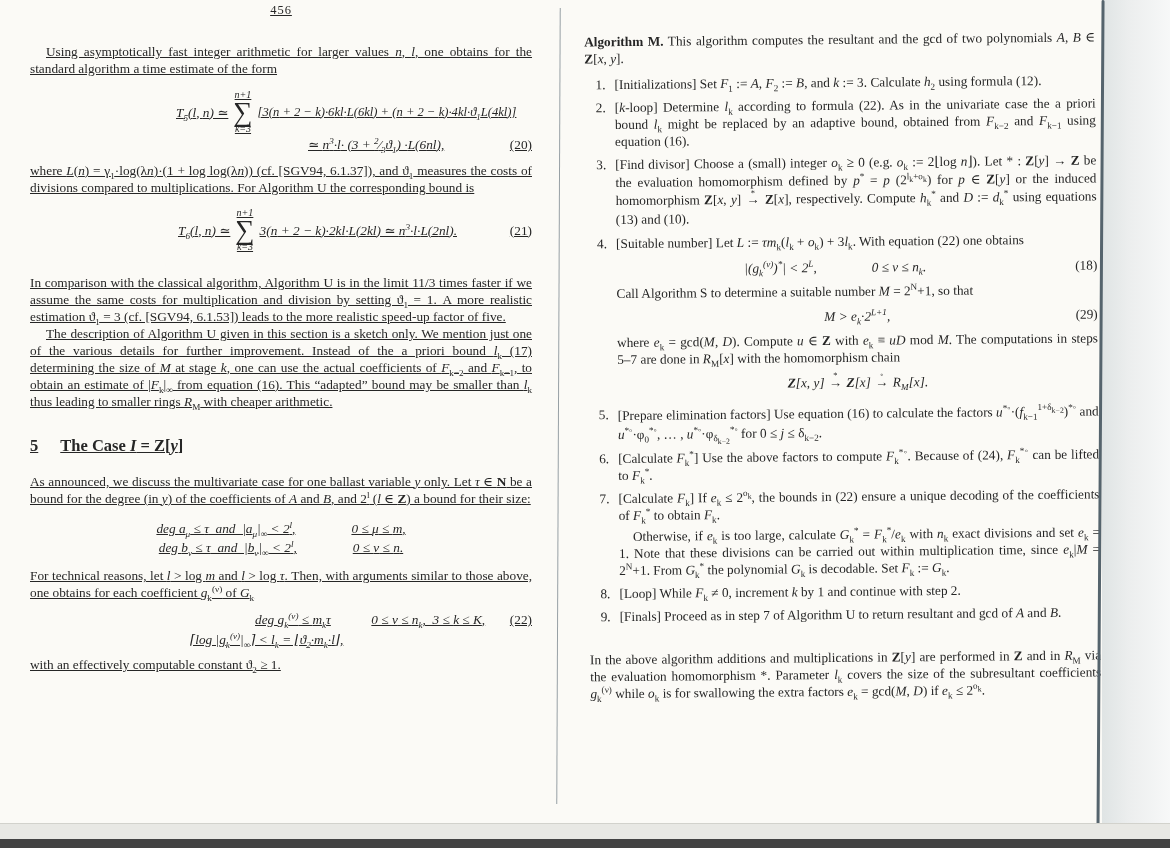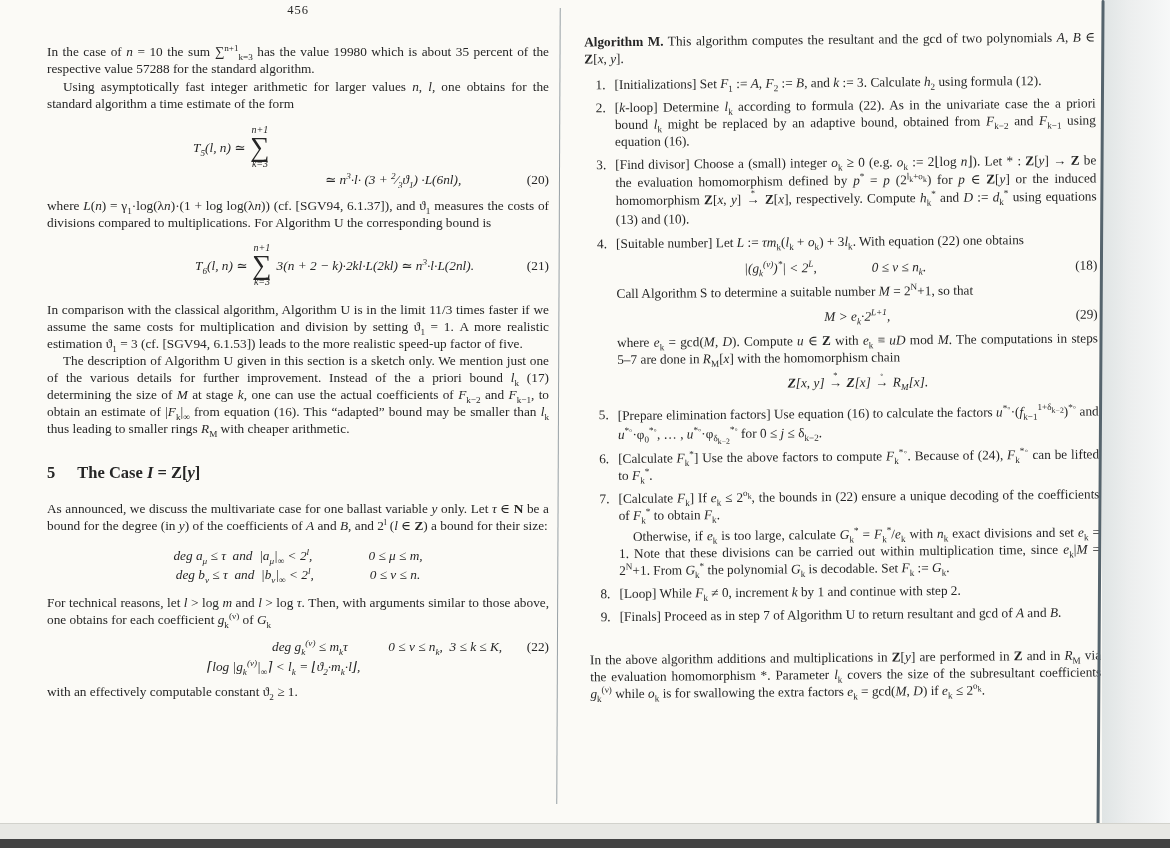--- a/index.html
+++ b/index.html
@@ -16,7 +16,7 @@
   .indent{text-indent:16px;}
 
   .page{position:absolute;top:0;}
-  .page-left{left:47px;width:502px;}
+  .page-left{left:30px;width:502px;text-decoration:underline;}
   .page-right{left:584px;width:511px;transform:rotate(-0.55deg);transform-origin:40px 30px;}
 
   .pnum-left{ text-align:center;font-size:12.5px;letter-spacing:1px;margin-bottom:24px;padding-top:2px;}

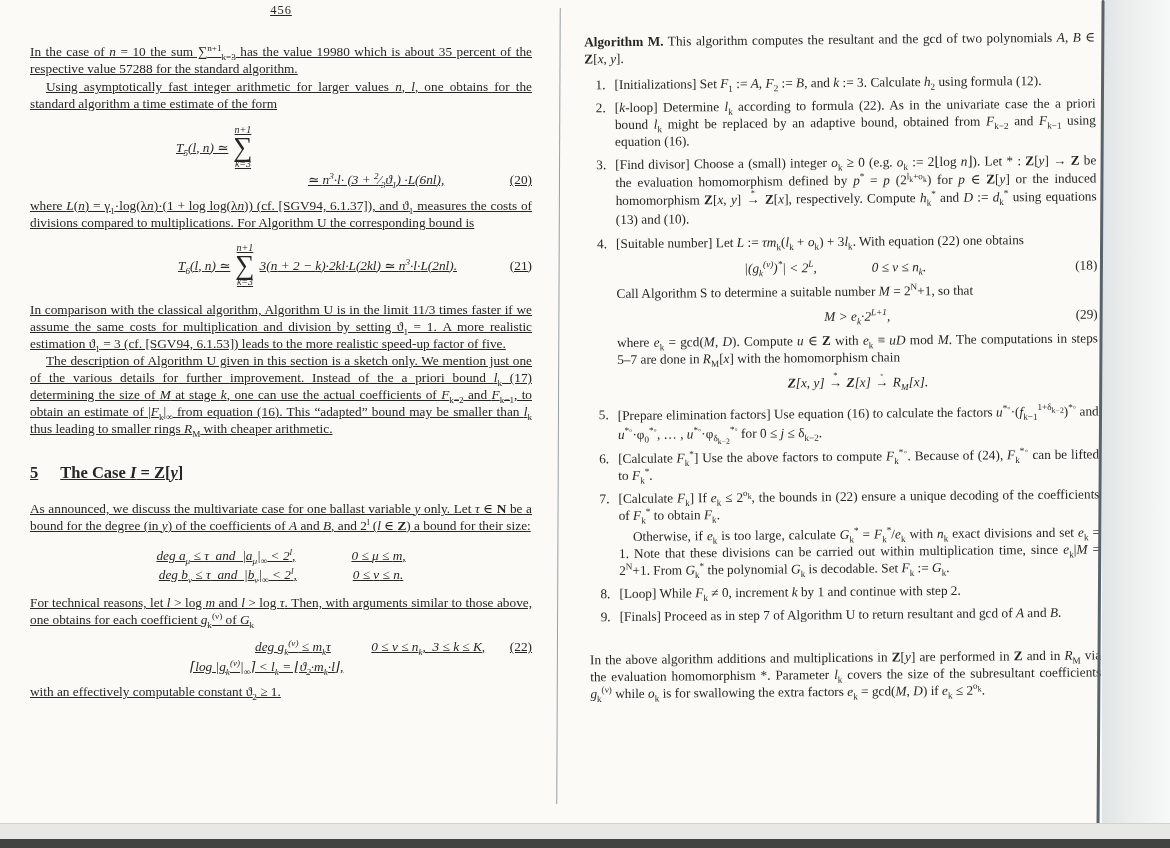--- a/index.html
+++ b/index.html
@@ -76,7 +76,6 @@
 <div class="page page-left">
   <div class="pnum-left">456</div>
 
-  <p>In the case of <i>n</i> = 10 the sum ∑<sup>n+1</sup><sub>k=3</sub> has the value 19980 which is about 35 percent of the respective value 57288 for the standard algorithm.</p>
   <p class="indent" style="margin-top:1px;">Using asymptotically fast integer arithmetic for larger values <i>n</i>, <i>l</i>, one obtains for the standard algorithm a time estimate of the form</p>
 
   <div class="eq" style="margin-top:13px;">

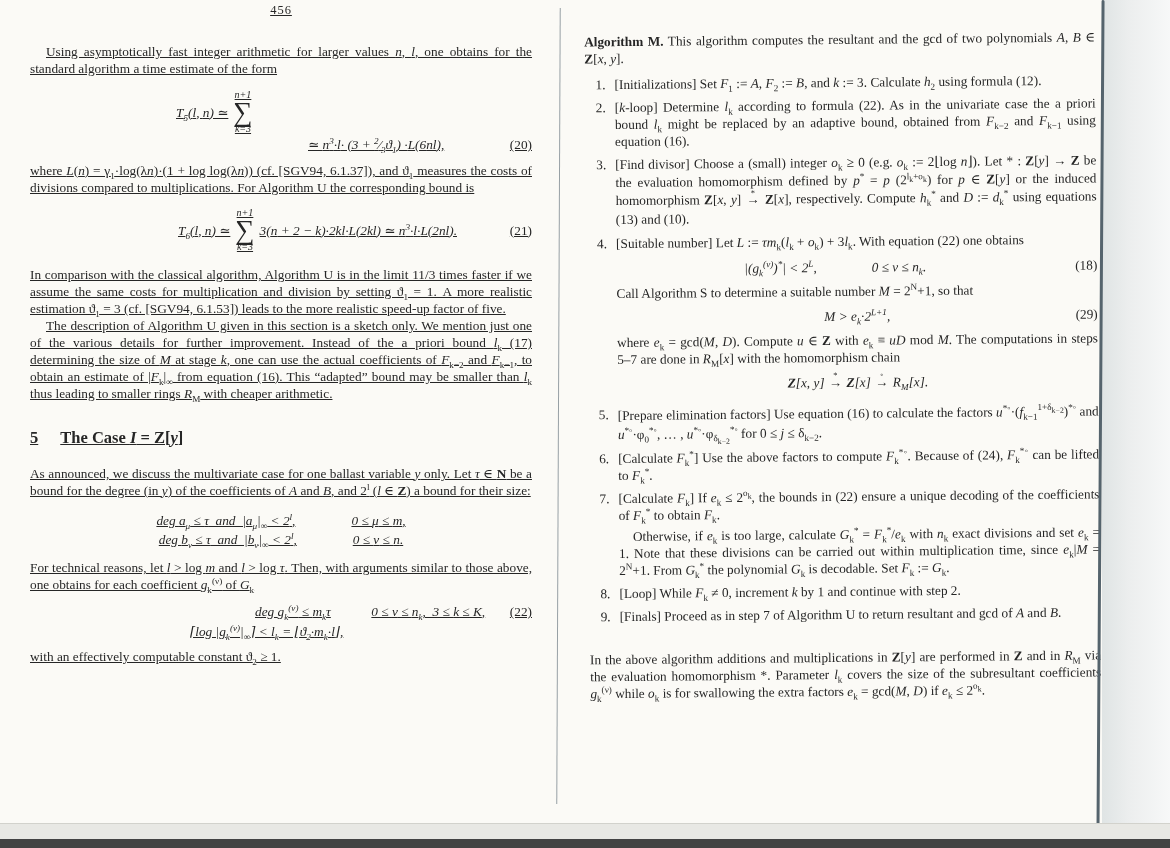--- a/index.html
+++ b/index.html
@@ -86,6 +86,7 @@
         <span class="sigma">∑</span>
         <span class="slim">k=3</span>
       </span>
+      <span class="ebody" style="font-size:12.6px;">[3(<i>n</i> + 2 − <i>k</i>)·6<i>kl</i>·<i>L</i>(6<i>kl</i>) + (<i>n</i> + 2 − <i>k</i>)·4<i>kl</i>·ϑ<sub>1</sub><i>L</i>(4<i>kl</i>)]</span>
     </div>
     <div class="eqrow2">
       <span class="ebody">≃ <i>n</i><sup>3</sup>·<i>l</i>· (3 + <sup>2</sup>⁄<sub>3</sub>ϑ<sub>1</sub>) ·<i>L</i>(6<i>nl</i>),</span>

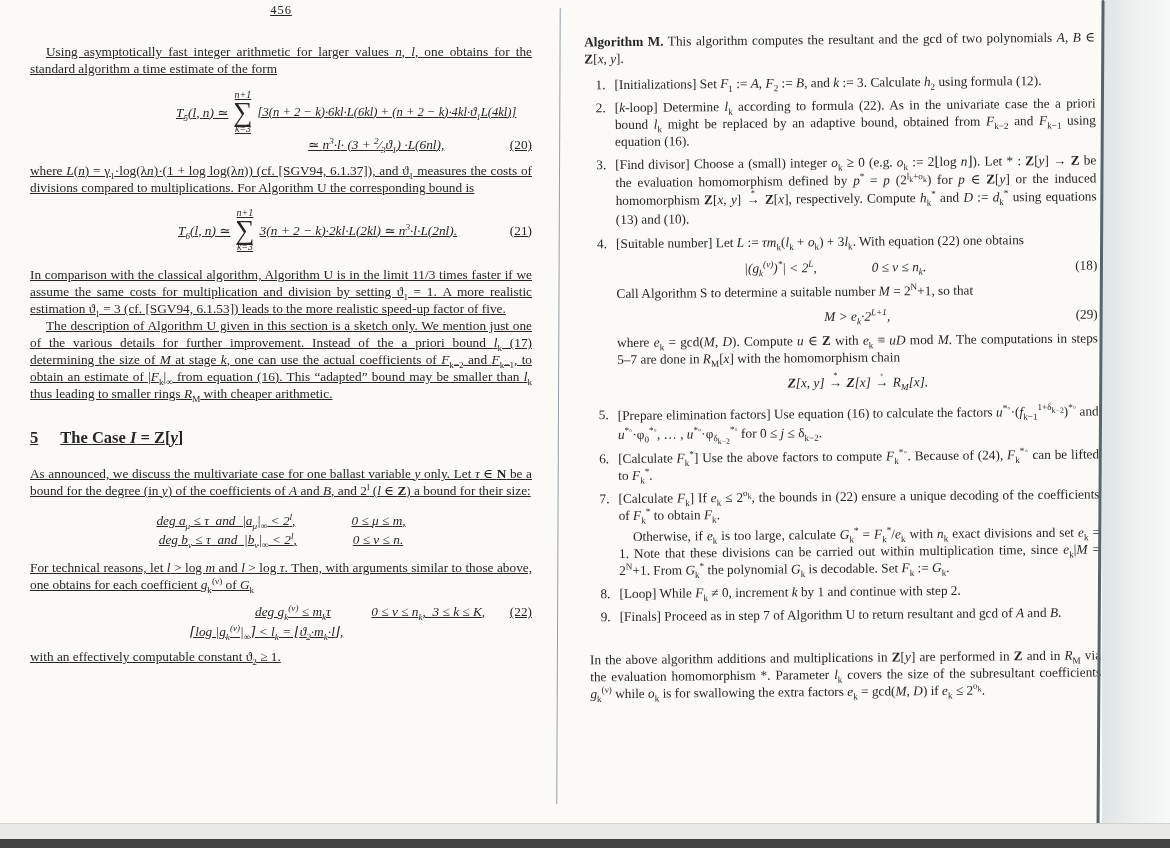--- a/index.html
+++ b/index.html
@@ -111,7 +111,7 @@
     </div>
   </div>
 
-  <p style="margin-top:14px;">In comparison with the classical algorithm, Algorithm U is in the limit 11/3 times faster if we assume the same costs for multiplication and division by setting ϑ<sub>1</sub> = 1. A more realistic estimation ϑ<sub>1</sub> = 3 (cf. [SGV94, 6.1.53]) leads to the more realistic speed-up factor of five.</p>
+  <p style="margin-top:22px;">In comparison with the classical algorithm, Algorithm U is in the limit 11/3 times faster if we assume the same costs for multiplication and division by setting ϑ<sub>1</sub> = 1. A more realistic estimation ϑ<sub>1</sub> = 3 (cf. [SGV94, 6.1.53]) leads to the more realistic speed-up factor of five.</p>
   <p class="indent">The description of Algorithm U given in this section is a sketch only. We mention just one of the various details for further improvement. Instead of the a priori bound <i>l</i><sub>k</sub> (17) determining the size of <i>M</i> at stage <i>k</i>, one can use the actual coefficients of <i>F</i><sub>k−2</sub> and <i>F</i><sub>k−1</sub>, to obtain an estimate of |<i>F</i><sub>k</sub>|<sub>∞</sub> from equation (16). This “adapted” bound may be smaller than <i>l</i><sub>k</sub> thus leading to smaller rings <i>R</i><sub>M</sub> with cheaper arithmetic.</p>
 
   <div class="sec">

